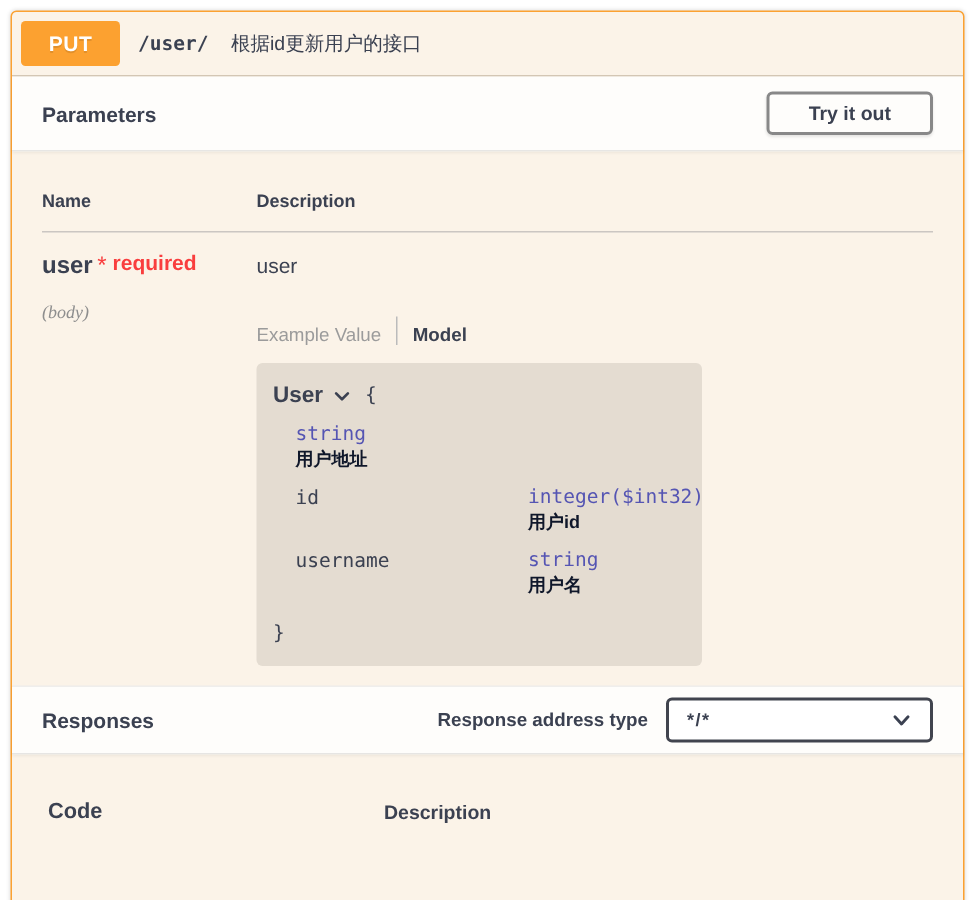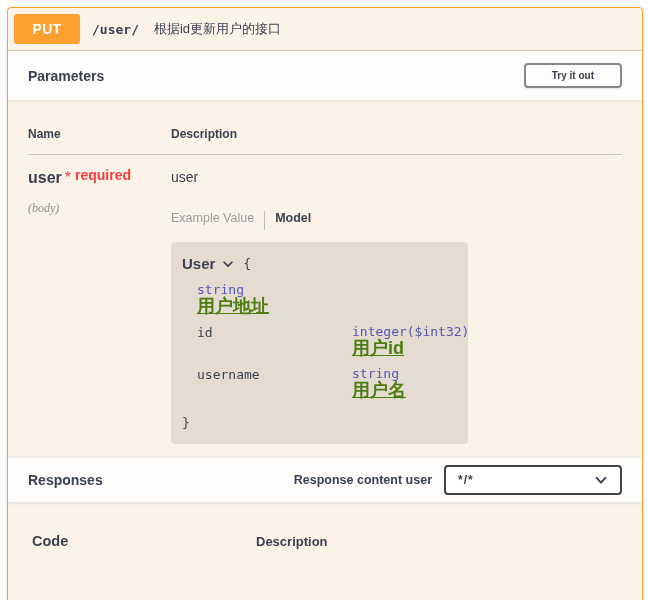--- a/index.html
+++ b/index.html
@@ -32,7 +32,7 @@
   .sh-responses { height:46px; border-top:1px solid rgba(0,0,0,.06); }
 
   .tryout-btn { background:transparent; border:2px solid #888; border-radius:4px;
-    color:#3b4151; font-weight:700; font-size:10px; padding:5px 26px;
+    color:#3b4151; font-weight:700; font-size:13px; padding:5px 26px;
     font-family:inherit; cursor:pointer; box-shadow:0 1px 2px rgba(0,0,0,.1); }
 
   

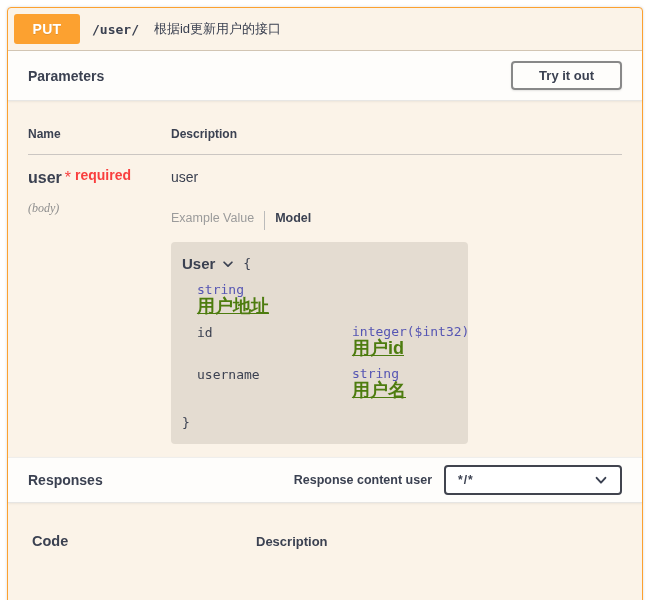--- a/index.html
+++ b/index.html
@@ -51,7 +51,7 @@
 
   .param-desc { font-size:14px; }
 
-  .model-tabs { display:flex; align-items:flex-start; margin-top:26px; font-size:12.5px; }
+  .model-tabs { display:flex; align-items:flex-end; margin-top:26px; font-size:12.5px; }
   .tab-example { color:#9b9b9b; cursor:pointer; }
   .tab-sep { width:1px; height:19px; background:#bbb; margin:0 10px; }
   .tab-model { font-weight:700; cursor:pointer; }

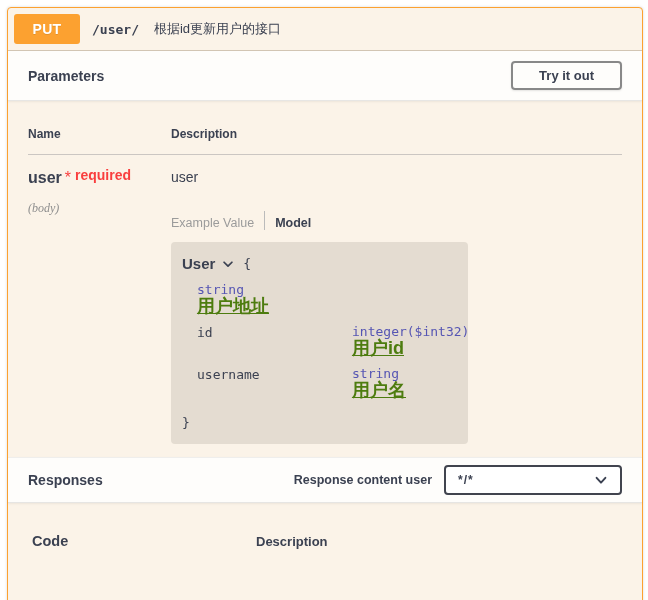--- a/index.html
+++ b/index.html
@@ -70,7 +70,7 @@
   .prop-name { line-height:16px; padding-top:1px; }
   .prop-type { color:#5555b3; line-height:16px; }
   .prop-zh { font-family:"Liberation Sans","DejaVu Sans",sans-serif;
-             font-weight:700; font-size:18px; line-height:17px; color:#4d7c0f;text-decoration:underline; }
+             font-weight:700; font-size:12px; line-height:17px; color:#0f172a; }
   .close-brace { margin-top:16px; }
 
   

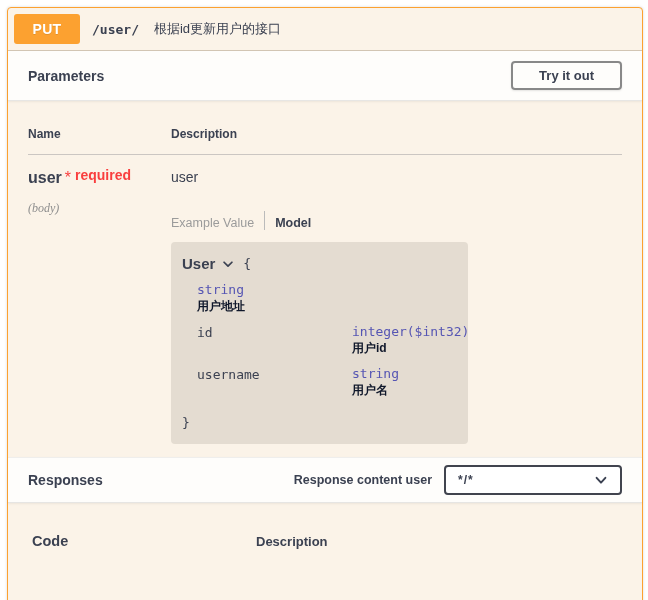--- a/index.html
+++ b/index.html
@@ -170,7 +170,7 @@
   <div class="section-header sh-responses">
     <h4>Responses</h4>
     <div class="ct-wrap">
-      <span class="ct-label">Response content user</span>
+      <span class="ct-label">Response address type</span>
       <div class="ct-select">
         <span class="ct-value">*/*</span>
         <span style="display:inline-flex;">

